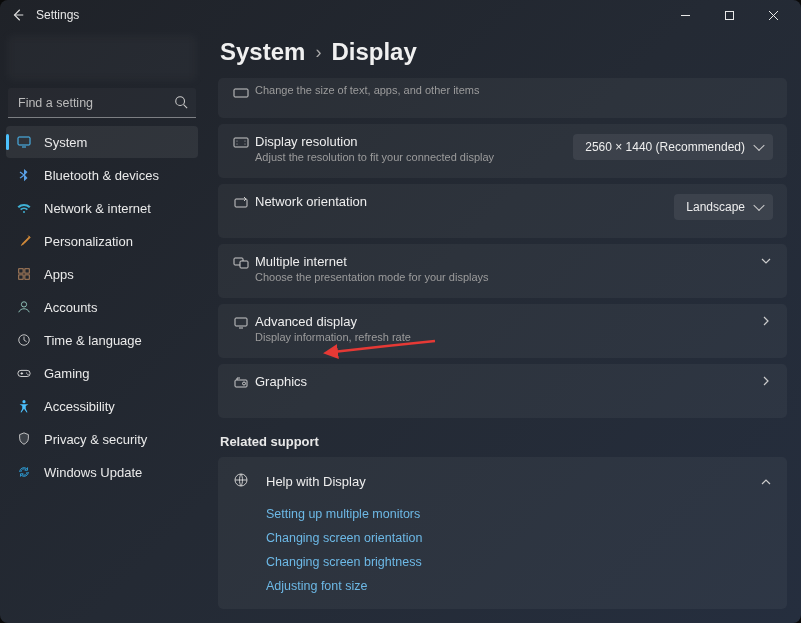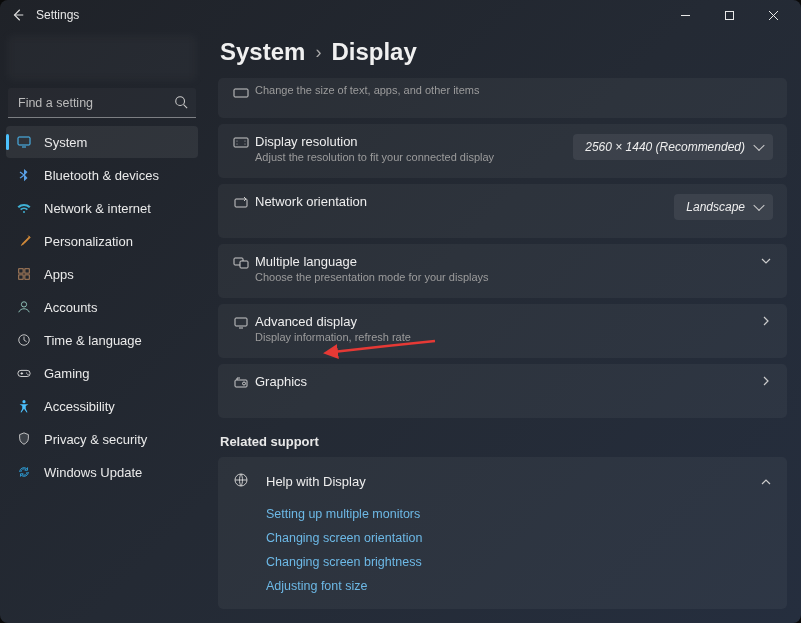--- a/index.html
+++ b/index.html
@@ -39,7 +39,7 @@
   .card .ctext { flex:1; display:flex; flex-direction:column; gap:2px;}
   .card .ctitle { font-size:13px; color:#eee;}
   .card .cdesc { font-size:11px; color:#9c9c9c;}
-  .card .control { flex:0 0 auto;font-style:italic;}
+  .card .control { flex:0 0 auto;}
   .dropdown { background: rgba(255,255,255,0.07); border-radius:4px; padding: 6px 28px 6px 12px; font-size:12px; color:#eee; position:relative; cursor:pointer;}
   .dropdown::after { content:""; position:absolute; right:10px; top:50%; width:7px;height:7px;border-right:1px solid #ccc;border-bottom:1px solid #ccc; transform: translateY(-70%) rotate(45deg);}
   .chev { width:14px;height:14px; display:flex;align-items:center;justify-content:center; color:#ccc; cursor:pointer;}

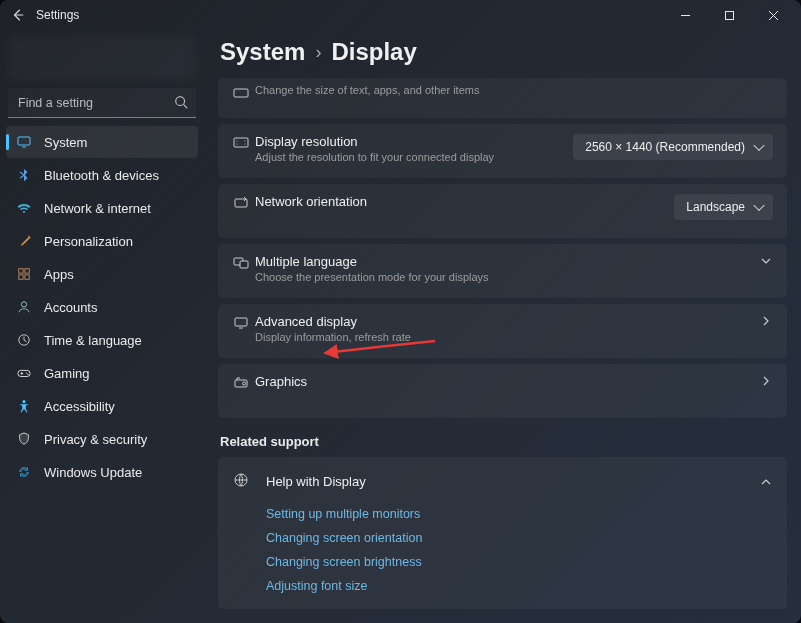--- a/index.html
+++ b/index.html
@@ -261,7 +261,7 @@
             </svg>
           </span>
         <div class="ctext">
-          <div class="ctitle">Multiple language</div>
+          <div class="ctitle">Multiple internet</div>
           <div class="cdesc">Choose the presentation mode for your displays</div>
         </div>
         <span class="chev">

